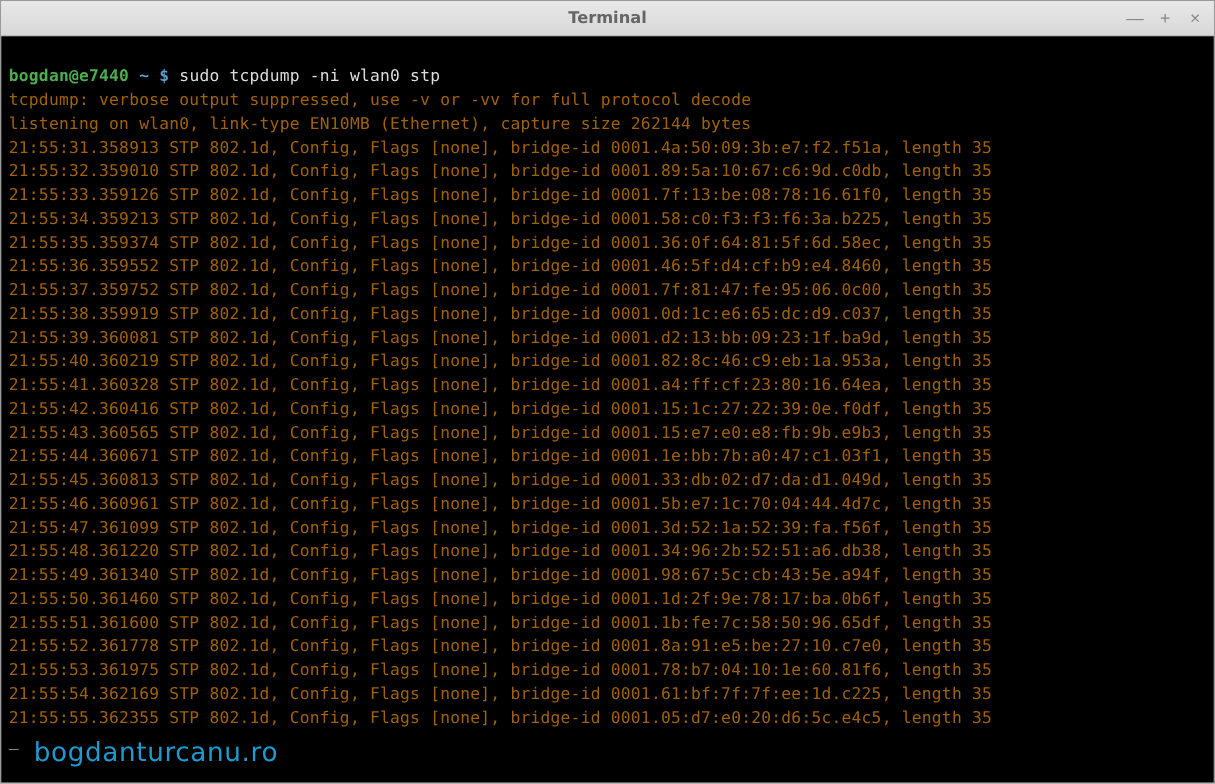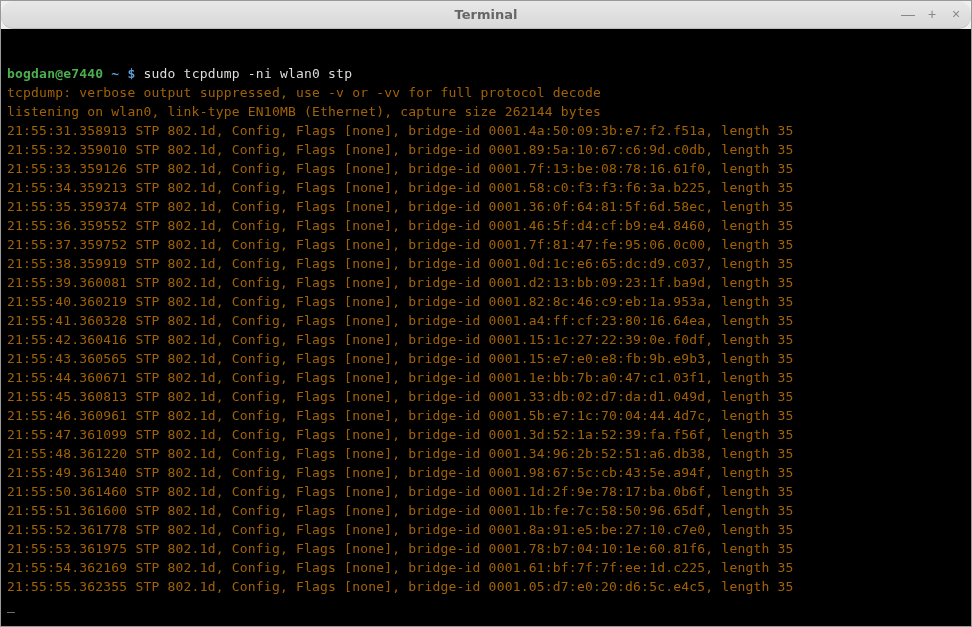--- a/index.html
+++ b/index.html
@@ -29,7 +29,6 @@
       font-family: "DejaVu Sans", sans-serif;
       font-size: 13px;
       color: #555;
-      border-radius: 13px;
     }
     .titlebar-title {
       font-weight: bold;

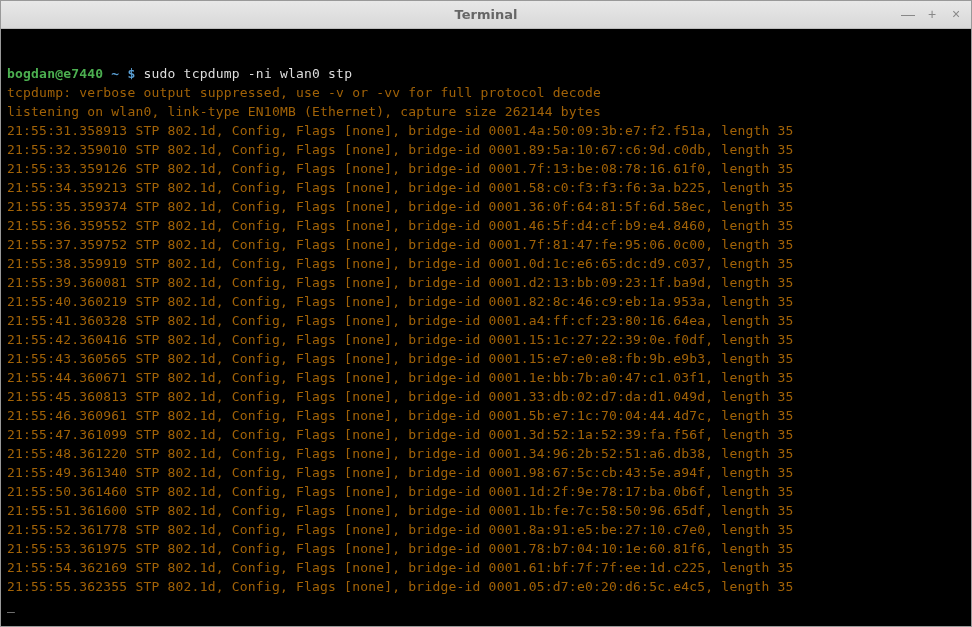--- a/index.html
+++ b/index.html
@@ -57,7 +57,7 @@
       flex: 1;
       background: #000;
       color: #ccc;
-      padding: 16px 6px;
+      padding: 4px 6px;
       font-size: 13px;
       line-height: 19px;
       white-space: pre;

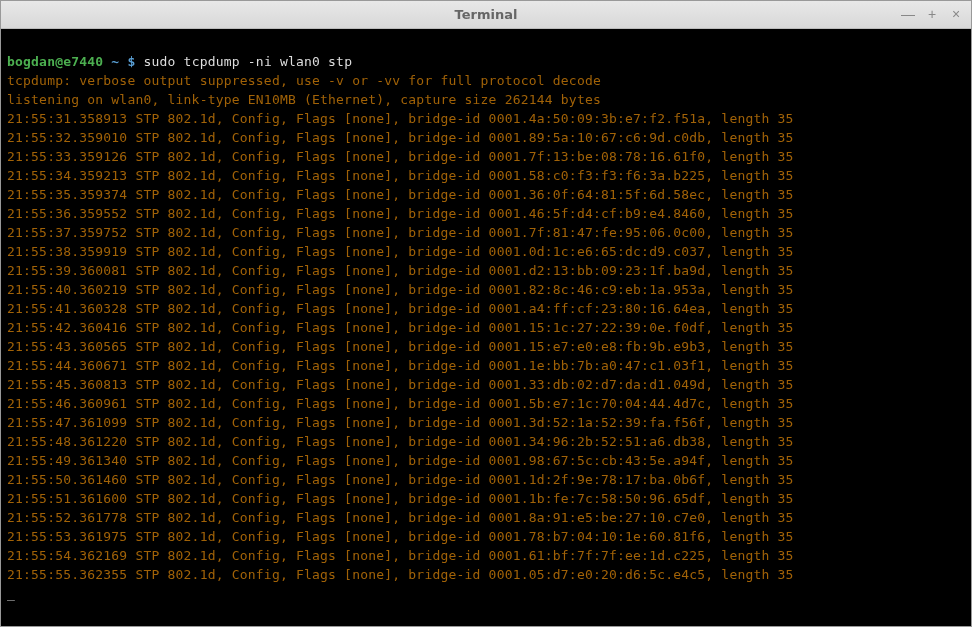--- a/index.html
+++ b/index.html
@@ -98,6 +98,7 @@
   <div class="terminal-body">
 <span class="prompt-user">bogdan@e7440</span> <span class="prompt-tilde">~</span> <span class="prompt-dollar">$</span> <span class="cmd">sudo tcpdump -ni wlan0 stp</span>
 <span class="output-line">tcpdump: verbose output suppressed, use -v or -vv for full protocol decode</span><span class="output-line">listening on wlan0, link-type EN10MB (Ethernet), capture size 262144 bytes</span><span id="lines-container"><span class="output-line">21:55:31.358913 STP 802.1d, Config, Flags [none], bridge-id 0001.4a:50:09:3b:e7:f2.f51a, length 35</span><span class="output-line">21:55:32.359010 STP 802.1d, Config, Flags [none], bridge-id 0001.89:5a:10:67:c6:9d.c0db, length 35</span><span class="output-line">21:55:33.359126 STP 802.1d, Config, Flags [none], bridge-id 0001.7f:13:be:08:78:16.61f0, length 35</span><span class="output-line">21:55:34.359213 STP 802.1d, Config, Flags [none], bridge-id 0001.58:c0:f3:f3:f6:3a.b225, length 35</span><span class="output-line">21:55:35.359374 STP 802.1d, Config, Flags [none], bridge-id 0001.36:0f:64:81:5f:6d.58ec, length 35</span><span class="output-line">21:55:36.359552 STP 802.1d, Config, Flags [none], bridge-id 0001.46:5f:d4:cf:b9:e4.8460, length 35</span><span class="output-line">21:55:37.359752 STP 802.1d, Config, Flags [none], bridge-id 0001.7f:81:47:fe:95:06.0c00, length 35</span><span class="output-line">21:55:38.359919 STP 802.1d, Config, Flags [none], bridge-id 0001.0d:1c:e6:65:dc:d9.c037, length 35</span><span class="output-line">21:55:39.360081 STP 802.1d, Config, Flags [none], bridge-id 0001.d2:13:bb:09:23:1f.ba9d, length 35</span><span class="output-line">21:55:40.360219 STP 802.1d, Config, Flags [none], bridge-id 0001.82:8c:46:c9:eb:1a.953a, length 35</span><span class="output-line">21:55:41.360328 STP 802.1d, Config, Flags [none], bridge-id 0001.a4:ff:cf:23:80:16.64ea, length 35</span><span class="output-line">21:55:42.360416 STP 802.1d, Config, Flags [none], bridge-id 0001.15:1c:27:22:39:0e.f0df, length 35</span><span class="output-line">21:55:43.360565 STP 802.1d, Config, Flags [none], bridge-id 0001.15:e7:e0:e8:fb:9b.e9b3, length 35</span><span class="output-line">21:55:44.360671 STP 802.1d, Config, Flags [none], bridge-id 0001.1e:bb:7b:a0:47:c1.03f1, length 35</span><span class="output-line">21:55:45.360813 STP 802.1d, Config, Flags [none], bridge-id 0001.33:db:02:d7:da:d1.049d, length 35</span><span class="output-line">21:55:46.360961 STP 802.1d, Config, Flags [none], bridge-id 0001.5b:e7:1c:70:04:44.4d7c, length 35</span><span class="output-line">21:55:47.361099 STP 802.1d, Config, Flags [none], bridge-id 0001.3d:52:1a:52:39:fa.f56f, length 35</span><span class="output-line">21:55:48.361220 STP 802.1d, Config, Flags [none], bridge-id 0001.34:96:2b:52:51:a6.db38, length 35</span><span class="output-line">21:55:49.361340 STP 802.1d, Config, Flags [none], bridge-id 0001.98:67:5c:cb:43:5e.a94f, length 35</span><span class="output-line">21:55:50.361460 STP 802.1d, Config, Flags [none], bridge-id 0001.1d:2f:9e:78:17:ba.0b6f, length 35</span><span class="output-line">21:55:51.361600 STP 802.1d, Config, Flags [none], bridge-id 0001.1b:fe:7c:58:50:96.65df, length 35</span><span class="output-line">21:55:52.361778 STP 802.1d, Config, Flags [none], bridge-id 0001.8a:91:e5:be:27:10.c7e0, length 35</span><span class="output-line">21:55:53.361975 STP 802.1d, Config, Flags [none], bridge-id 0001.78:b7:04:10:1e:60.81f6, length 35</span><span class="output-line">21:55:54.362169 STP 802.1d, Config, Flags [none], bridge-id 0001.61:bf:7f:7f:ee:1d.c225, length 35</span><span class="output-line">21:55:55.362355 STP 802.1d, Config, Flags [none], bridge-id 0001.05:d7:e0:20:d6:5c.e4c5, length 35</span></span><span class="cursor">_</span>
+    <div class="watermark">bogdanturcanu.ro</div>
   </div>
 </div>
 

